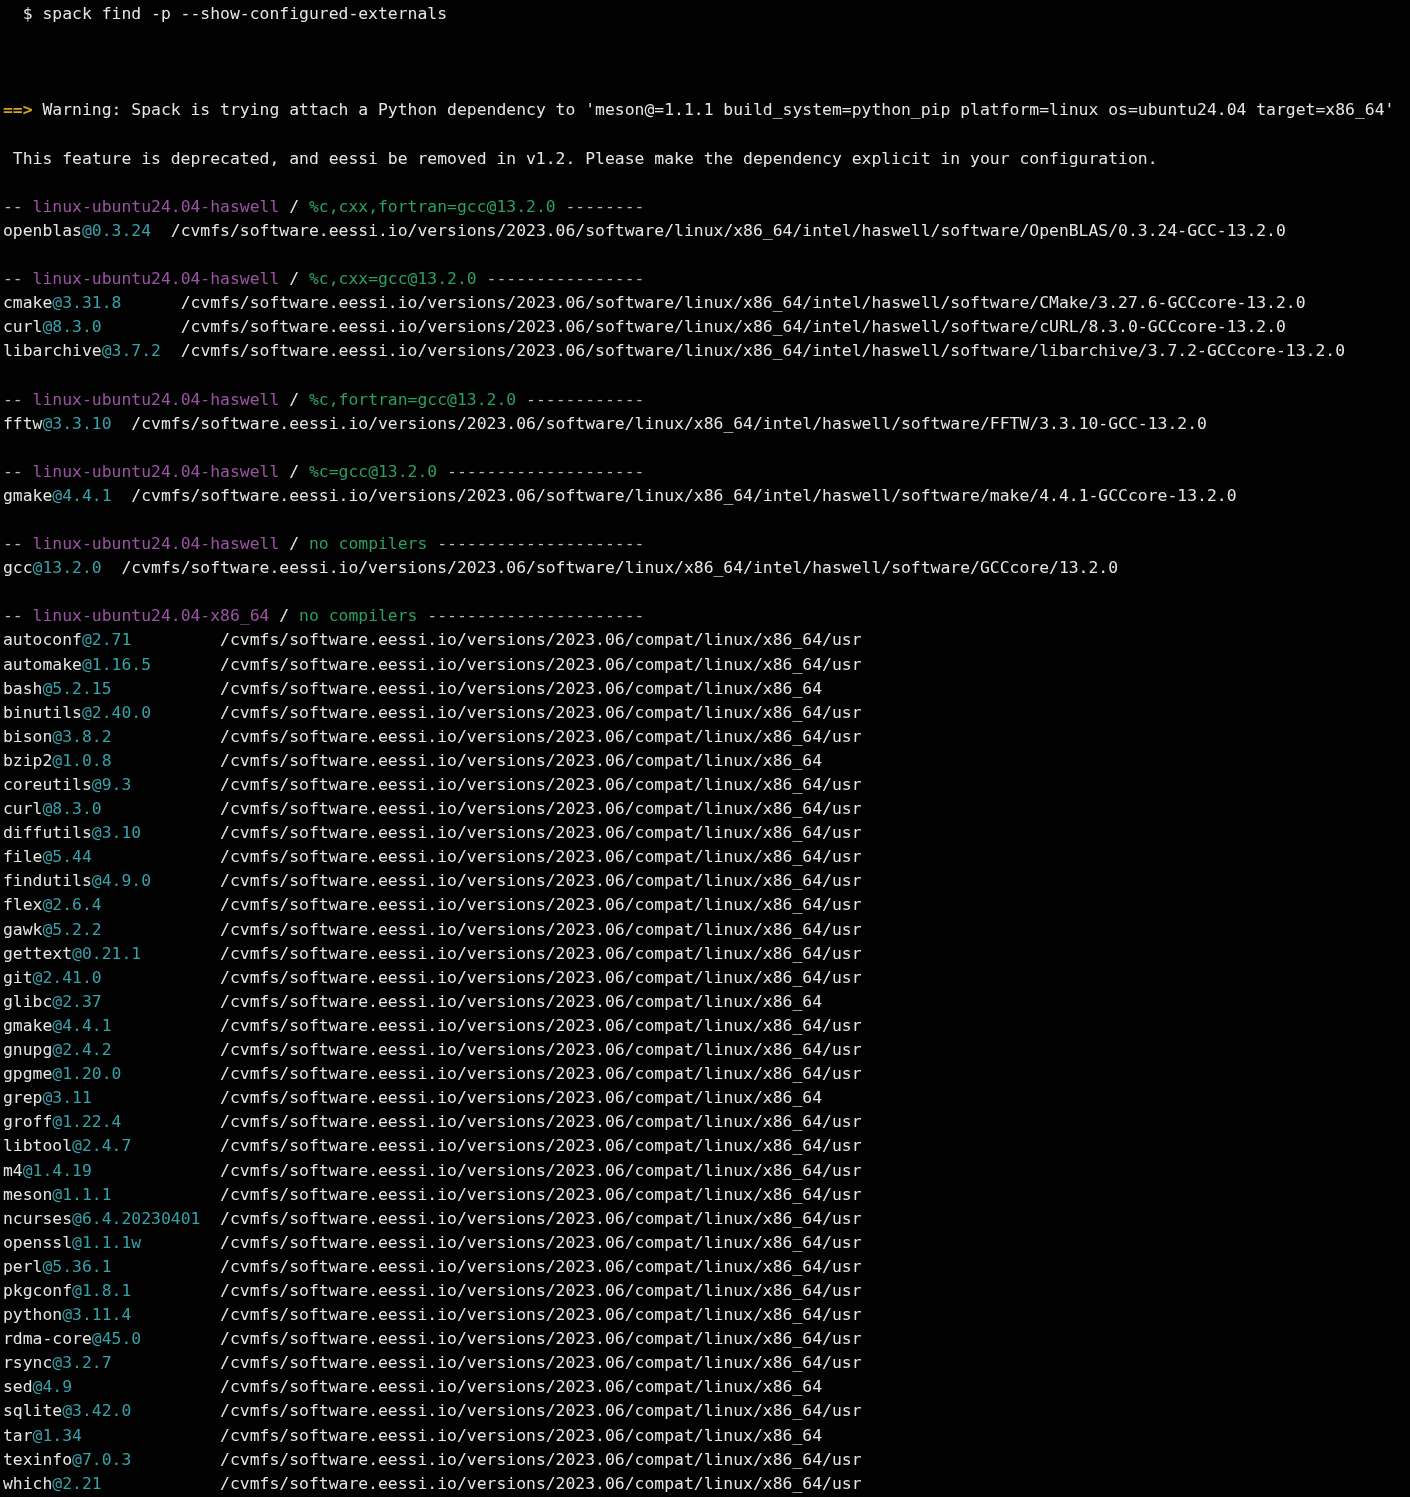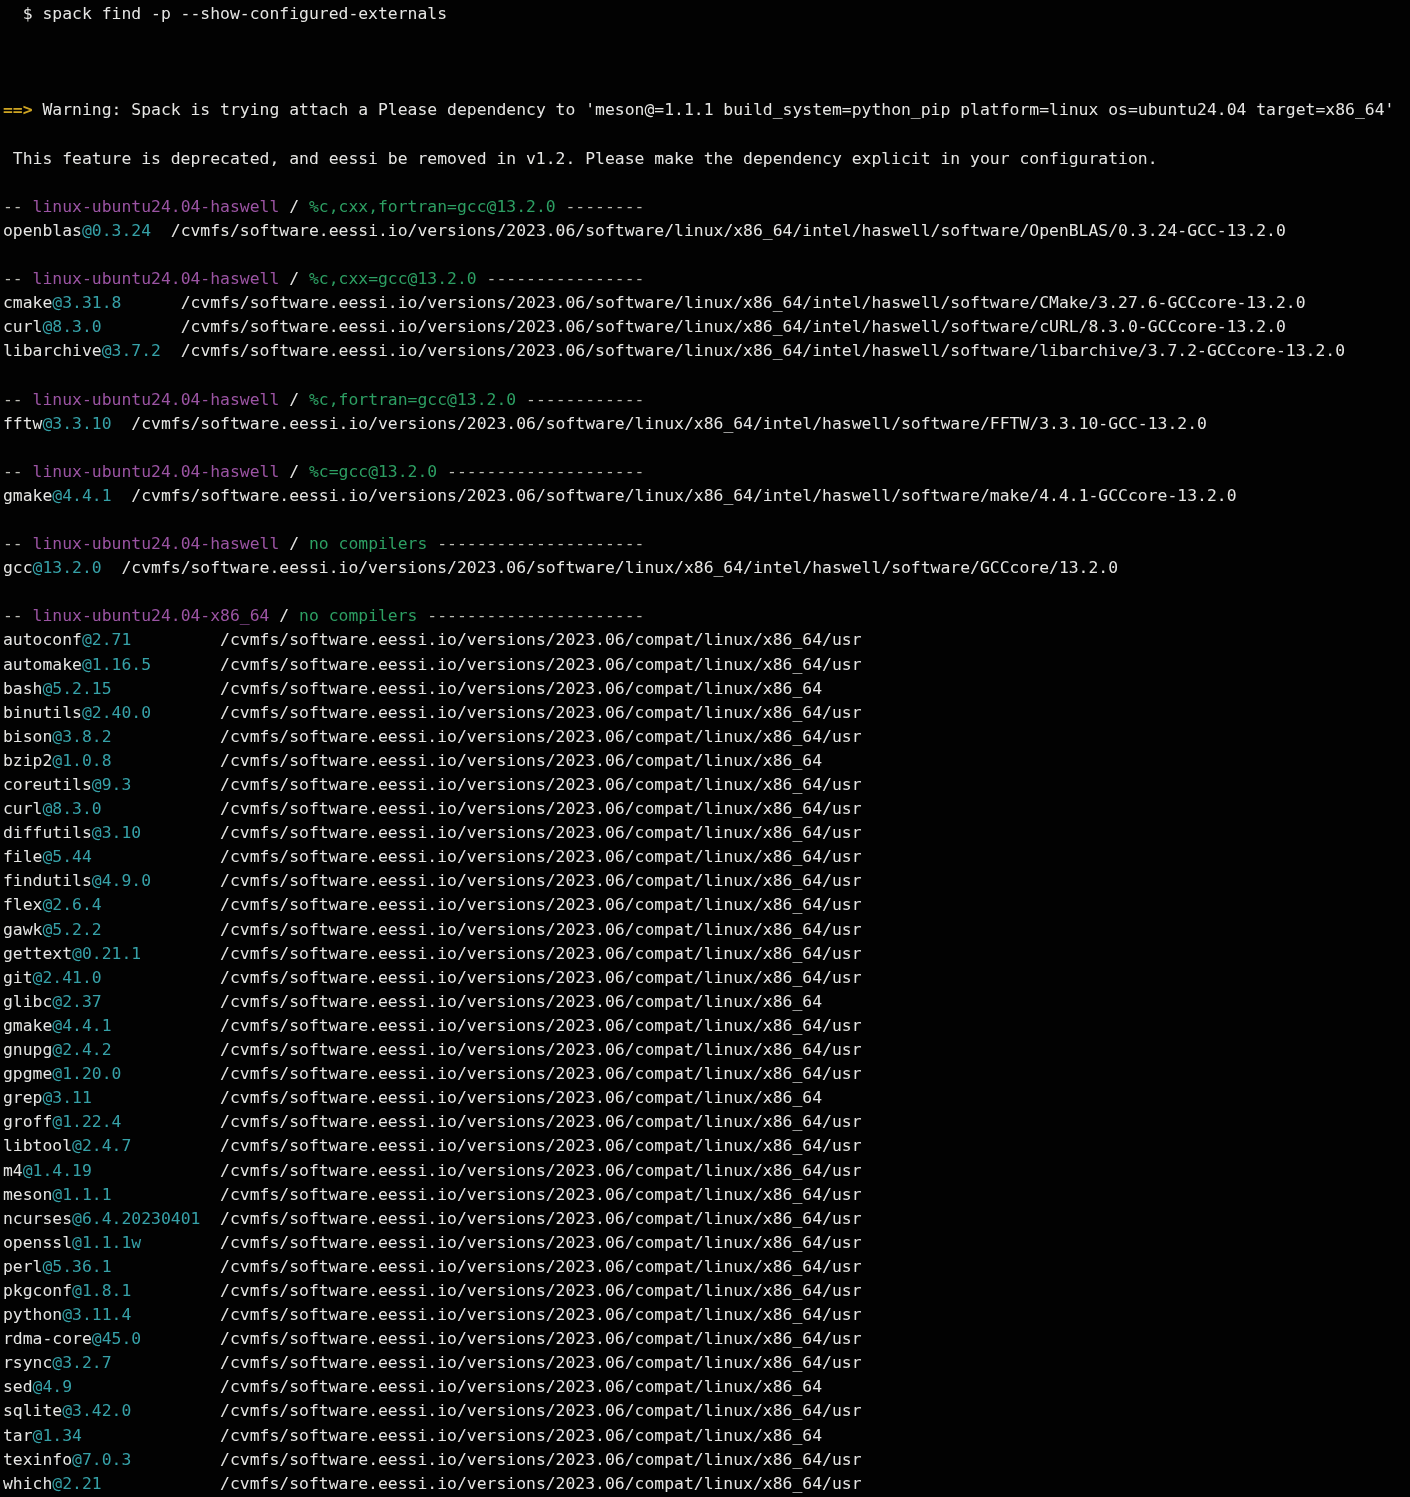--- a/index.html
+++ b/index.html
@@ -35,7 +35,7 @@
 
 <pre class="terminal"><div class="line"><span class="fg">  $ spack find -p --show-configured-externals</span></div>
 <div class="line"> </div>
-<div class="line"><span class="yellow">==&gt;</span><span class="fg"> Warning: Spack is trying attach a Please dependency to 'meson@=1.1.1 build_system=python_pip platform=linux os=ubuntu24.04 target=x86_64'</span></div>
+<div class="line"><span class="yellow">==&gt;</span><span class="fg"> Warning: Spack is trying attach a Python dependency to 'meson@=1.1.1 build_system=python_pip platform=linux os=ubuntu24.04 target=x86_64'</span></div>
 <div class="line"><span class="fg"> This feature is deprecated, and eessi be removed in v1.2. Please make the dependency explicit in your configuration.</span></div>
 <div><div class="line"><span class="gray">-- </span><span class="magenta">linux-ubuntu24.04-haswell</span><span class="fg"> / </span><span class="green">%c,cxx,fortran=gcc@13.2.0</span><span class="gray"> --------</span></div><div class="line"><span class="fg">openblas</span><span class="cyan">@0.3.24</span><span class="fg">  /cvmfs/software.eessi.io/versions/2023.06/software/linux/x86_64/intel/haswell/software/OpenBLAS/0.3.24-GCC-13.2.0</span></div><div class="line"> </div><div class="line"><span class="gray">-- </span><span class="magenta">linux-ubuntu24.04-haswell</span><span class="fg"> / </span><span class="green">%c,cxx=gcc@13.2.0</span><span class="gray"> ----------------</span></div><div class="line"><span class="fg">cmake</span><span class="cyan">@3.31.8</span><span class="fg">      /cvmfs/software.eessi.io/versions/2023.06/software/linux/x86_64/intel/haswell/software/CMake/3.27.6-GCCcore-13.2.0</span></div><div class="line"><span class="fg">curl</span><span class="cyan">@8.3.0</span><span class="fg">        /cvmfs/software.eessi.io/versions/2023.06/software/linux/x86_64/intel/haswell/software/cURL/8.3.0-GCCcore-13.2.0</span></div><div class="line"><span class="fg">libarchive</span><span class="cyan">@3.7.2</span><span class="fg">  /cvmfs/software.eessi.io/versions/2023.06/software/linux/x86_64/intel/haswell/software/libarchive/3.7.2-GCCcore-13.2.0</span></div><div class="line"> </div><div class="line"><span class="gray">-- </span><span class="magenta">linux-ubuntu24.04-haswell</span><span class="fg"> / </span><span class="green">%c,fortran=gcc@13.2.0</span><span class="gray"> ------------</span></div><div class="line"><span class="fg">fftw</span><span class="cyan">@3.3.10</span><span class="fg">  /cvmfs/software.eessi.io/versions/2023.06/software/linux/x86_64/intel/haswell/software/FFTW/3.3.10-GCC-13.2.0</span></div><div class="line"> </div><div class="line"><span class="gray">-- </span><span class="magenta">linux-ubuntu24.04-haswell</span><span class="fg"> / </span><span class="green">%c=gcc@13.2.0</span><span class="gray"> --------------------</span></div><div class="line"><span class="fg">gmake</span><span class="cyan">@4.4.1</span><span class="fg">  /cvmfs/software.eessi.io/versions/2023.06/software/linux/x86_64/intel/haswell/software/make/4.4.1-GCCcore-13.2.0</span></div><div class="line"> </div><div class="line"><span class="gray">-- </span><span class="magenta">linux-ubuntu24.04-haswell</span><span class="fg"> / </span><span class="green">no compilers</span><span class="gray"> ---------------------</span></div><div class="line"><span class="fg">gcc</span><span class="cyan">@13.2.0</span><span class="fg">  /cvmfs/software.eessi.io/versions/2023.06/software/linux/x86_64/intel/haswell/software/GCCcore/13.2.0</span></div><div class="line"> </div><div class="line"><span class="gray">-- </span><span class="magenta">linux-ubuntu24.04-x86_64</span><span class="fg"> / </span><span class="green">no compilers</span><span class="gray"> ----------------------</span></div><div class="line"><span class="fg">autoconf</span><span class="cyan">@2.71</span><span class="fg">         /cvmfs/software.eessi.io/versions/2023.06/compat/linux/x86_64/usr</span></div><div class="line"><span class="fg">automake</span><span class="cyan">@1.16.5</span><span class="fg">       /cvmfs/software.eessi.io/versions/2023.06/compat/linux/x86_64/usr</span></div><div class="line"><span class="fg">bash</span><span class="cyan">@5.2.15</span><span class="fg">           /cvmfs/software.eessi.io/versions/2023.06/compat/linux/x86_64</span></div><div class="line"><span class="fg">binutils</span><span class="cyan">@2.40.0</span><span class="fg">       /cvmfs/software.eessi.io/versions/2023.06/compat/linux/x86_64/usr</span></div><div class="line"><span class="fg">bison</span><span class="cyan">@3.8.2</span><span class="fg">           /cvmfs/software.eessi.io/versions/2023.06/compat/linux/x86_64/usr</span></div><div class="line"><span class="fg">bzip2</span><span class="cyan">@1.0.8</span><span class="fg">           /cvmfs/software.eessi.io/versions/2023.06/compat/linux/x86_64</span></div><div class="line"><span class="fg">coreutils</span><span class="cyan">@9.3</span><span class="fg">         /cvmfs/software.eessi.io/versions/2023.06/compat/linux/x86_64/usr</span></div><div class="line"><span class="fg">curl</span><span class="cyan">@8.3.0</span><span class="fg">            /cvmfs/software.eessi.io/versions/2023.06/compat/linux/x86_64/usr</span></div><div class="line"><span class="fg">diffutils</span><span class="cyan">@3.10</span><span class="fg">        /cvmfs/software.eessi.io/versions/2023.06/compat/linux/x86_64/usr</span></div><div class="line"><span class="fg">file</span><span class="cyan">@5.44</span><span class="fg">             /cvmfs/software.eessi.io/versions/2023.06/compat/linux/x86_64/usr</span></div><div class="line"><span class="fg">findutils</span><span class="cyan">@4.9.0</span><span class="fg">       /cvmfs/software.eessi.io/versions/2023.06/compat/linux/x86_64/usr</span></div><div class="line"><span class="fg">flex</span><span class="cyan">@2.6.4</span><span class="fg">            /cvmfs/software.eessi.io/versions/2023.06/compat/linux/x86_64/usr</span></div><div class="line"><span class="fg">gawk</span><span class="cyan">@5.2.2</span><span class="fg">            /cvmfs/software.eessi.io/versions/2023.06/compat/linux/x86_64/usr</span></div><div class="line"><span class="fg">gettext</span><span class="cyan">@0.21.1</span><span class="fg">        /cvmfs/software.eessi.io/versions/2023.06/compat/linux/x86_64/usr</span></div><div class="line"><span class="fg">git</span><span class="cyan">@2.41.0</span><span class="fg">            /cvmfs/software.eessi.io/versions/2023.06/compat/linux/x86_64/usr</span></div><div class="line"><span class="fg">glibc</span><span class="cyan">@2.37</span><span class="fg">            /cvmfs/software.eessi.io/versions/2023.06/compat/linux/x86_64</span></div><div class="line"><span class="fg">gmake</span><span class="cyan">@4.4.1</span><span class="fg">           /cvmfs/software.eessi.io/versions/2023.06/compat/linux/x86_64/usr</span></div><div class="line"><span class="fg">gnupg</span><span class="cyan">@2.4.2</span><span class="fg">           /cvmfs/software.eessi.io/versions/2023.06/compat/linux/x86_64/usr</span></div><div class="line"><span class="fg">gpgme</span><span class="cyan">@1.20.0</span><span class="fg">          /cvmfs/software.eessi.io/versions/2023.06/compat/linux/x86_64/usr</span></div><div class="line"><span class="fg">grep</span><span class="cyan">@3.11</span><span class="fg">             /cvmfs/software.eessi.io/versions/2023.06/compat/linux/x86_64</span></div><div class="line"><span class="fg">groff</span><span class="cyan">@1.22.4</span><span class="fg">          /cvmfs/software.eessi.io/versions/2023.06/compat/linux/x86_64/usr</span></div><div class="line"><span class="fg">libtool</span><span class="cyan">@2.4.7</span><span class="fg">         /cvmfs/software.eessi.io/versions/2023.06/compat/linux/x86_64/usr</span></div><div class="line"><span class="fg">m4</span><span class="cyan">@1.4.19</span><span class="fg">             /cvmfs/software.eessi.io/versions/2023.06/compat/linux/x86_64/usr</span></div><div class="line"><span class="fg">meson</span><span class="cyan">@1.1.1</span><span class="fg">           /cvmfs/software.eessi.io/versions/2023.06/compat/linux/x86_64/usr</span></div><div class="line"><span class="fg">ncurses</span><span class="cyan">@6.4.20230401</span><span class="fg">  /cvmfs/software.eessi.io/versions/2023.06/compat/linux/x86_64/usr</span></div><div class="line"><span class="fg">openssl</span><span class="cyan">@1.1.1w</span><span class="fg">        /cvmfs/software.eessi.io/versions/2023.06/compat/linux/x86_64/usr</span></div><div class="line"><span class="fg">perl</span><span class="cyan">@5.36.1</span><span class="fg">           /cvmfs/software.eessi.io/versions/2023.06/compat/linux/x86_64/usr</span></div><div class="line"><span class="fg">pkgconf</span><span class="cyan">@1.8.1</span><span class="fg">         /cvmfs/software.eessi.io/versions/2023.06/compat/linux/x86_64/usr</span></div><div class="line"><span class="fg">python</span><span class="cyan">@3.11.4</span><span class="fg">         /cvmfs/software.eessi.io/versions/2023.06/compat/linux/x86_64/usr</span></div><div class="line"><span class="fg">rdma-core</span><span class="cyan">@45.0</span><span class="fg">        /cvmfs/software.eessi.io/versions/2023.06/compat/linux/x86_64/usr</span></div><div class="line"><span class="fg">rsync</span><span class="cyan">@3.2.7</span><span class="fg">           /cvmfs/software.eessi.io/versions/2023.06/compat/linux/x86_64/usr</span></div><div class="line"><span class="fg">sed</span><span class="cyan">@4.9</span><span class="fg">               /cvmfs/software.eessi.io/versions/2023.06/compat/linux/x86_64</span></div><div class="line"><span class="fg">sqlite</span><span class="cyan">@3.42.0</span><span class="fg">         /cvmfs/software.eessi.io/versions/2023.06/compat/linux/x86_64/usr</span></div><div class="line"><span class="fg">tar</span><span class="cyan">@1.34</span><span class="fg">              /cvmfs/software.eessi.io/versions/2023.06/compat/linux/x86_64</span></div><div class="line"><span class="fg">texinfo</span><span class="cyan">@7.0.3</span><span class="fg">         /cvmfs/software.eessi.io/versions/2023.06/compat/linux/x86_64/usr</span></div><div class="line"><span class="fg">which</span><span class="cyan">@2.21</span><span class="fg">            /cvmfs/software.eessi.io/versions/2023.06/compat/linux/x86_64/usr</span></div><div class="line"></div></div>
 

